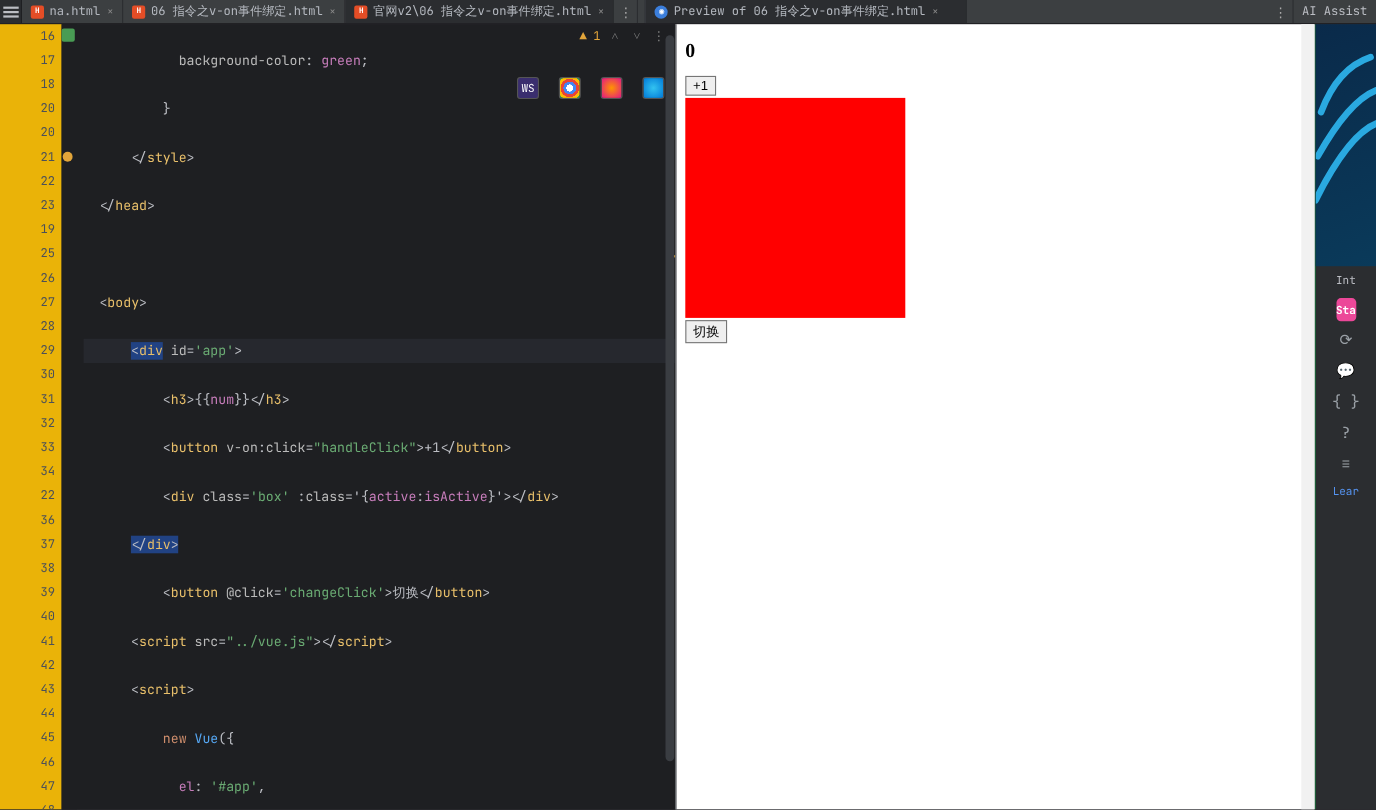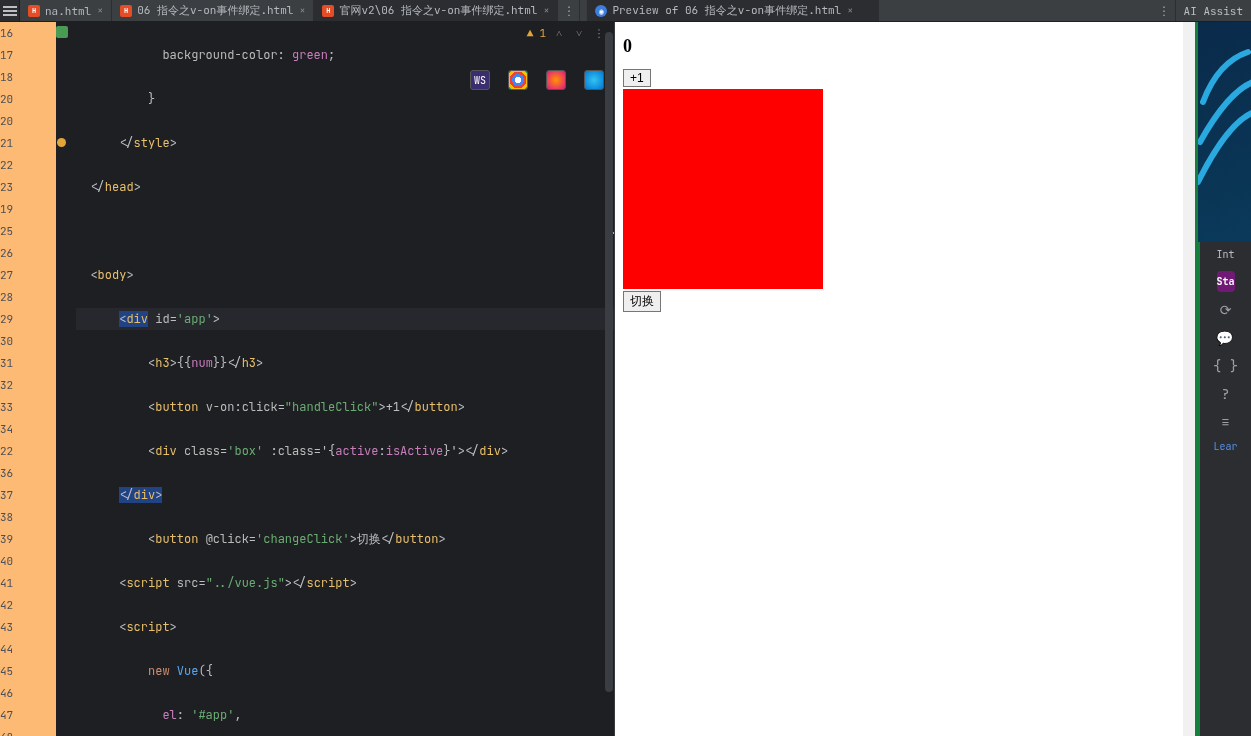--- a/index.html
+++ b/index.html
@@ -19,7 +19,7 @@
 
 .main { display:flex; height:714px; }
 .editor { width:614px; position:relative; background:#1e1f22; display:flex; }
-.gutter { width:56px; background:#fdba74; padding-right:6px; color:#4b5059; font-size:11px; line-height:22px; user-select:none; }
+.gutter { width:56px; background:#eab308; text-align:right; padding-right:6px; color:#4b5059; font-size:11px; line-height:22px; user-select:none; }
 .gutter .ln { height:22px; position:relative; }
 .code { flex:1; padding-left:6px; font-size:12px; line-height:22px; white-space:pre; overflow:hidden; position:relative; }
 .code .row { height:22px; }

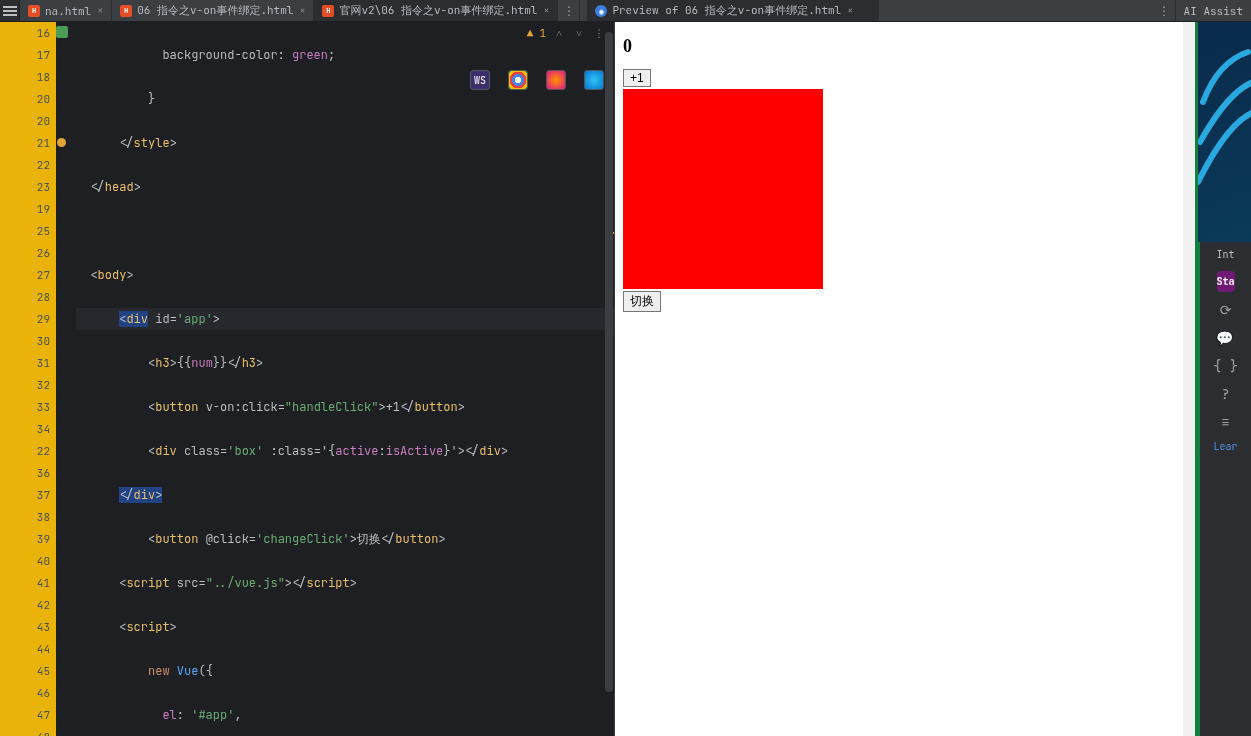--- a/index.html
+++ b/index.html
@@ -50,7 +50,7 @@
 .preview .box { width:200px; height:200px; background:red; margin:2px 0; }
 
 
-.rail { width:56px; background:#2b2d30; border-left:5px solid #15803d; display:flex; flex-direction:column; align-items:center; }
+.rail { width:56px; background:#2b2d30; border-left:1px solid #15803d; display:flex; flex-direction:column; align-items:center; }
 .rail .promo { width:56px; height:220px; background:linear-gradient(160deg,#0a2a4a,#0a3a5a); position:relative; overflow:hidden; }
 .rail .promo svg { position:absolute; inset:0; }
 .rail .sect { width:56px; padding:6px 0; text-align:center; font-size:10px; color:#bcbec4; }

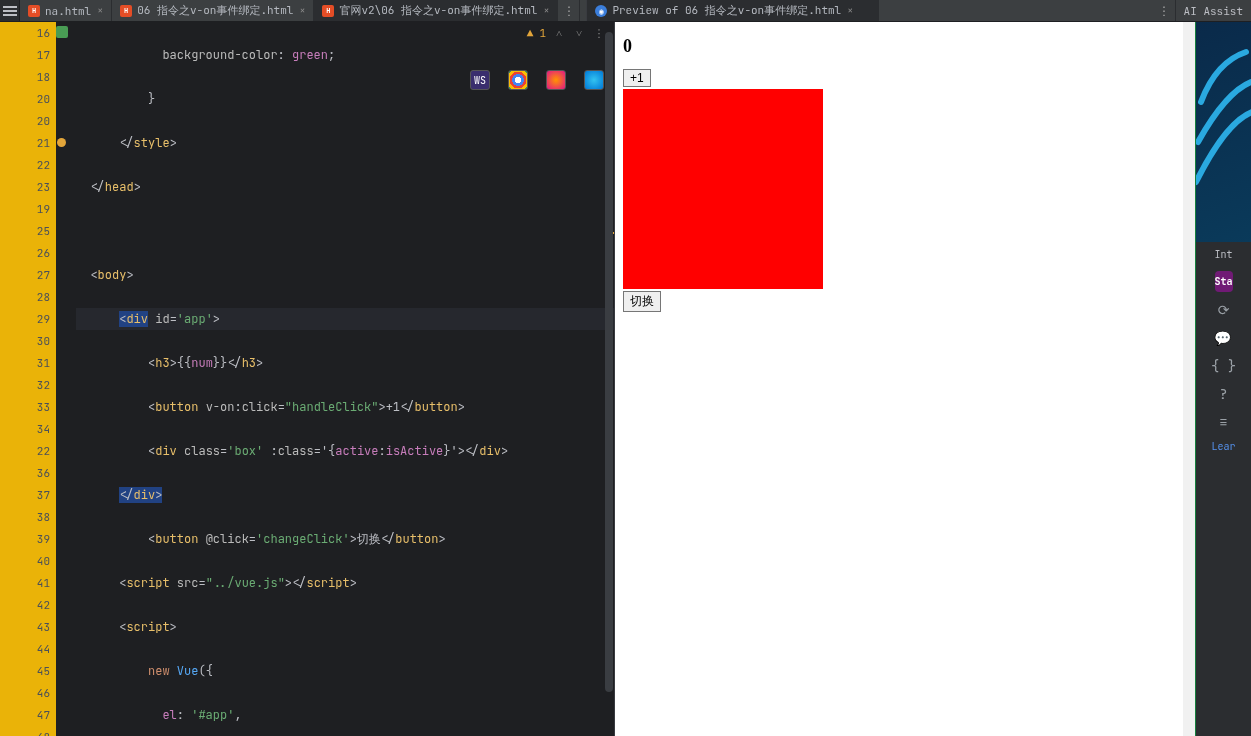--- a/index.html
+++ b/index.html
@@ -54,7 +54,7 @@
 .rail .promo { width:56px; height:220px; background:linear-gradient(160deg,#0a2a4a,#0a3a5a); position:relative; overflow:hidden; }
 .rail .promo svg { position:absolute; inset:0; }
 .rail .sect { width:56px; padding:6px 0; text-align:center; font-size:10px; color:#bcbec4; }
-.rail .btn { margin:4px 4px; padding:4px 0; background:#701a75; color:#fff; border-radius:4px; text-align:center; font-size:10px; font-weight:600;}
+.rail .btn { margin:4px 4px; padding:4px 0; background:#ec4899; color:#fff; border-radius:4px; text-align:center; font-size:10px; font-weight:600;}
 .rail .tool { width:56px; height:28px; display:flex; align-items:center; justify-content:center; color:#9aa0a6; font-size:14px; }
 .rail .lnk { font-size:10px; color:#5694f1; padding:4px 0; }
 

